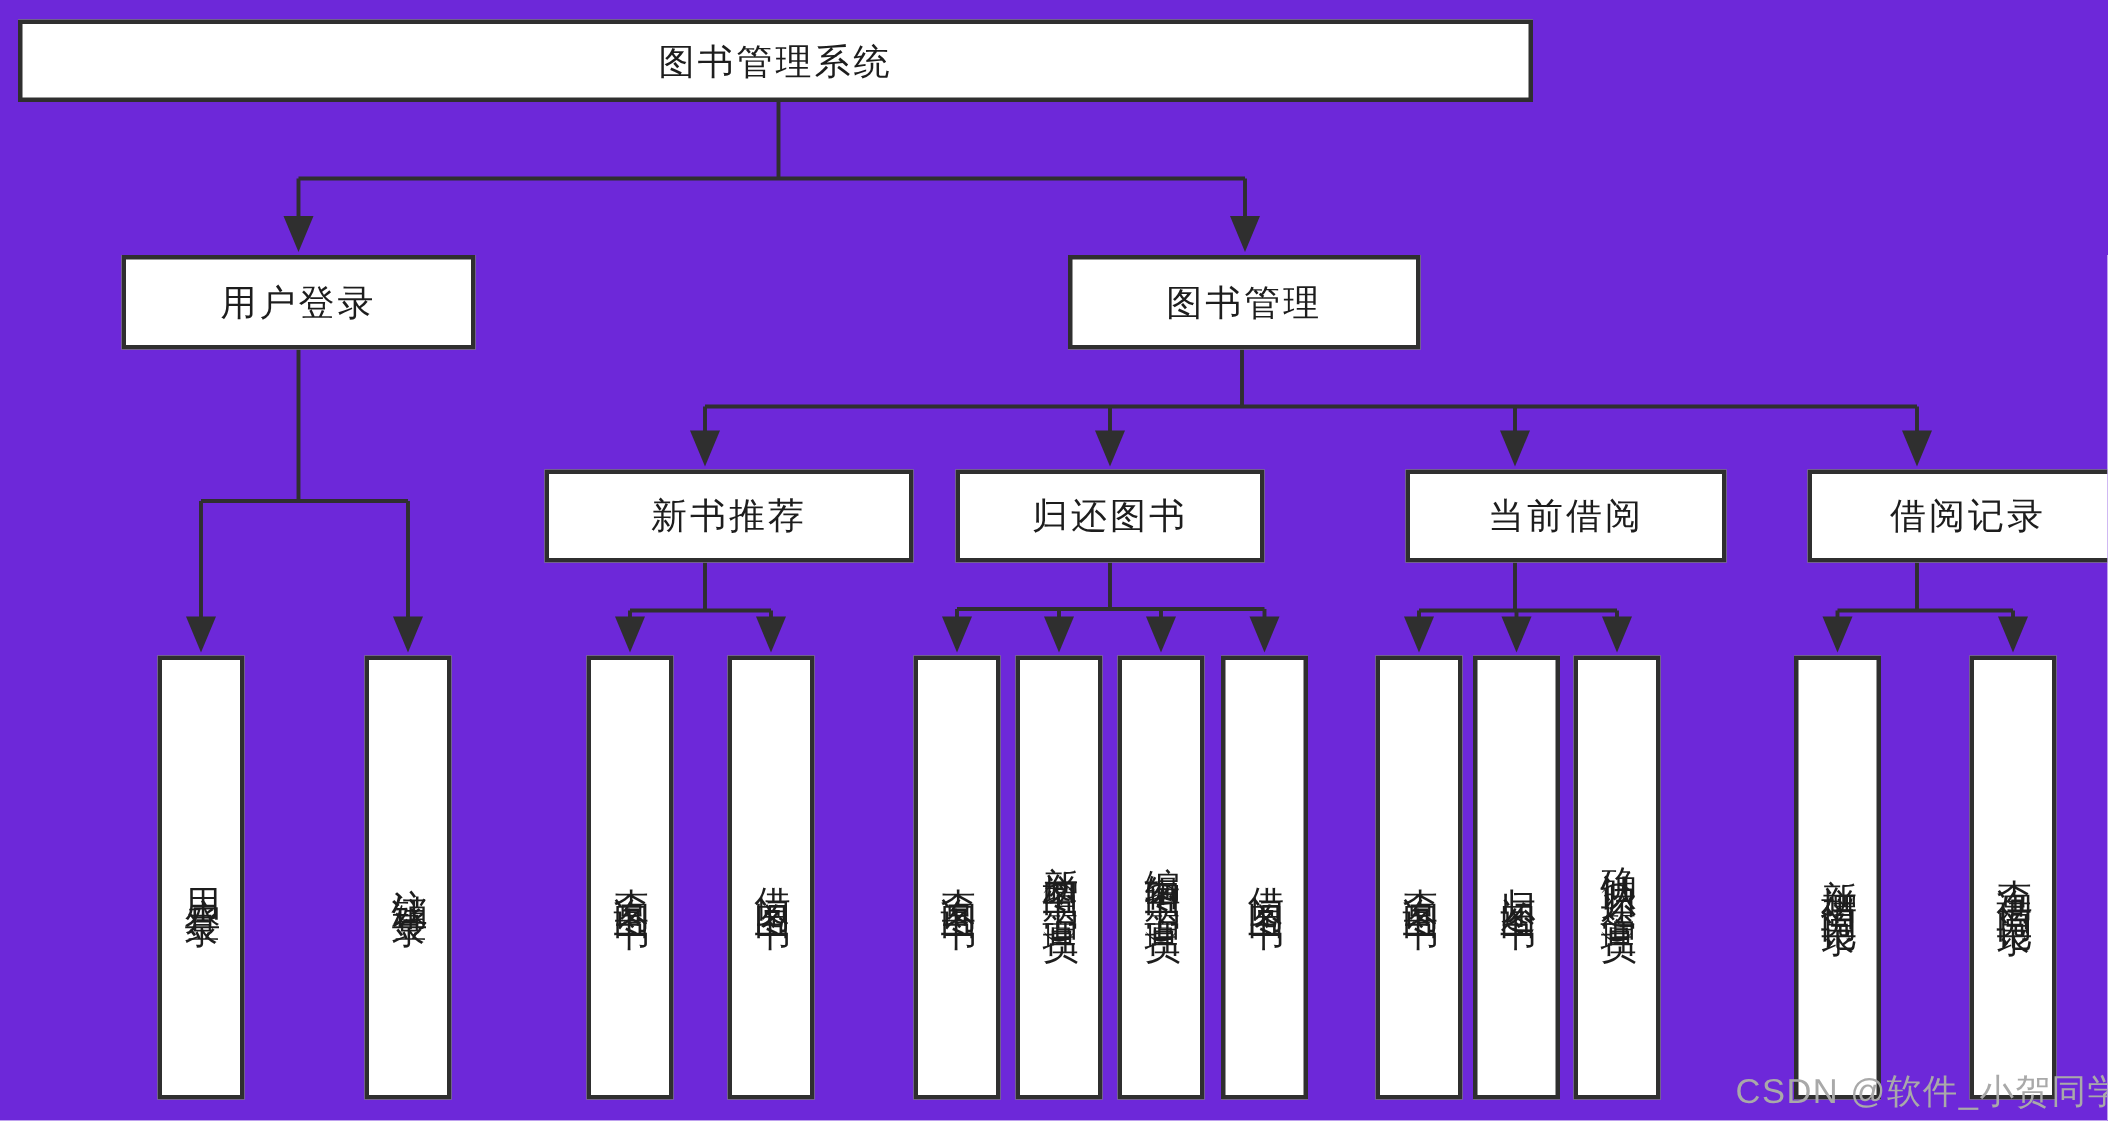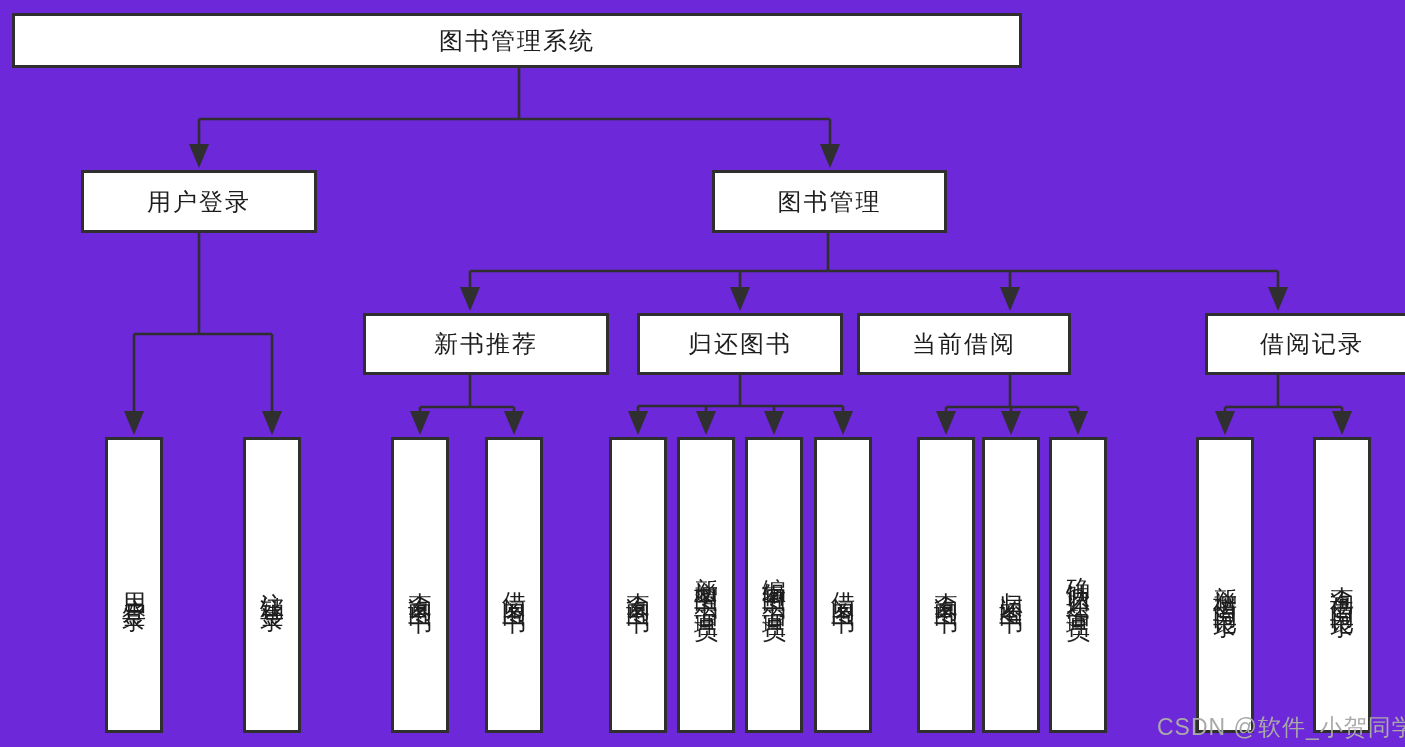--- a/index.html
+++ b/index.html
@@ -104,7 +104,7 @@
   <div class="node" style="left:637px;top:313px;width:206px;height:62px">
     <span class="h-label">归还图书</span>
   </div>
-  <div class="node" style="left:857px;top:313px;width:214px;height:62px">
+  <div class="node" style="left:937px;top:313px;width:214px;height:62px">
     <span class="h-label">当前借阅</span>
   </div>
   <div class="node" style="left:1205px;top:313px;width:214px;height:62px">

